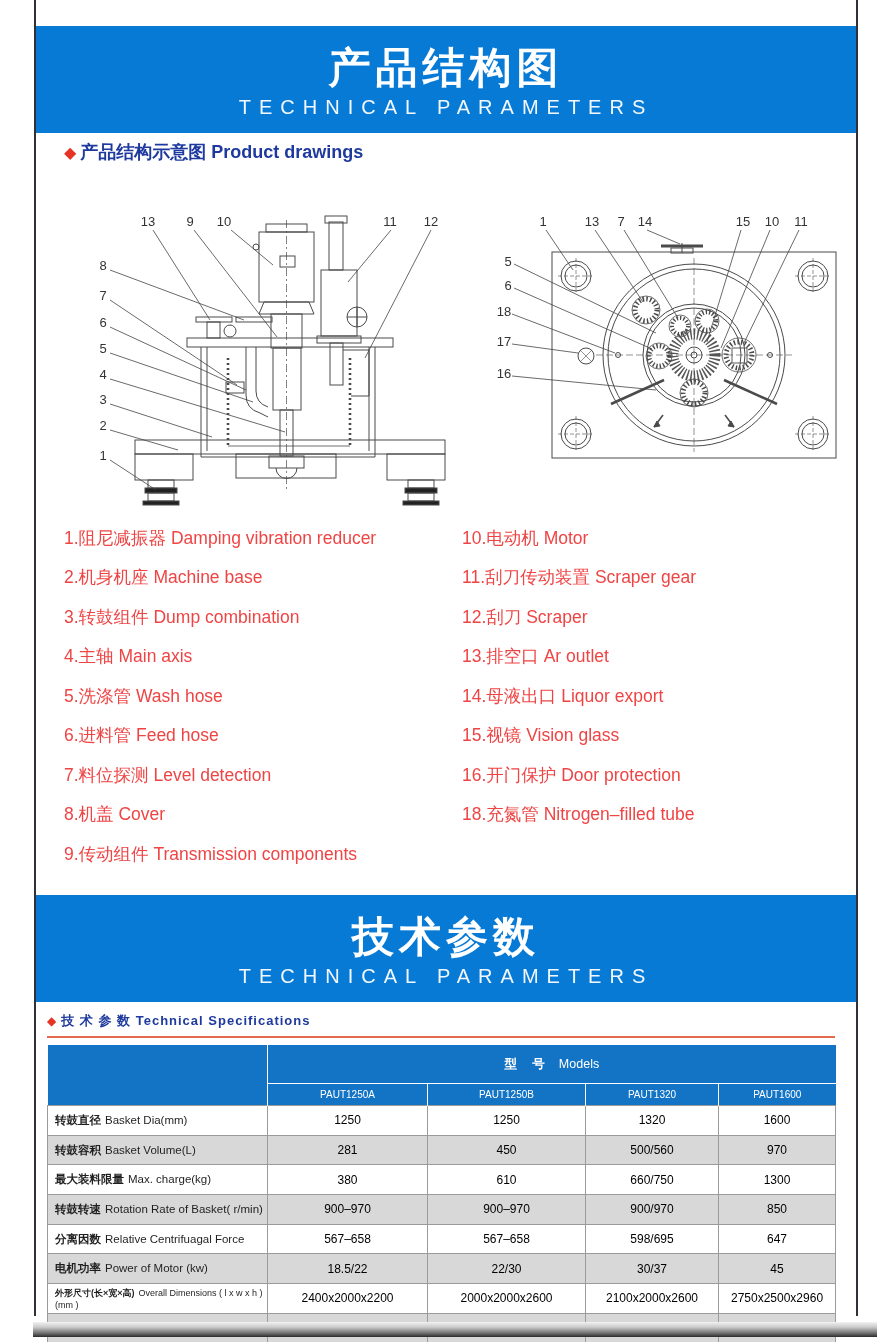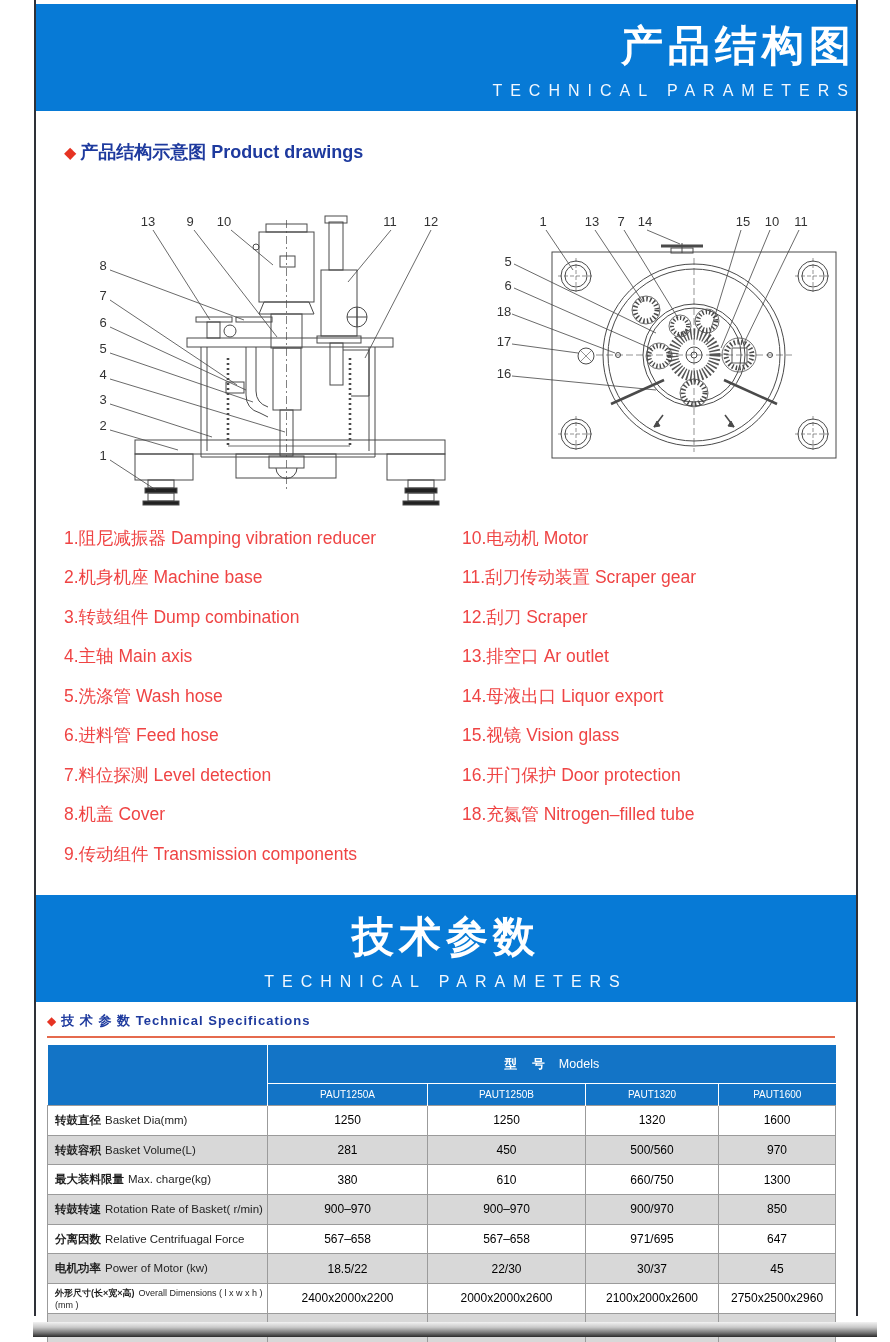--- a/index.html
+++ b/index.html
@@ -10,7 +10,7 @@
   .frame-right{left:856px;}
 
   .banner{position:absolute;left:36px;width:820px;background:#077ad6;color:#fff;text-align:center;}
-  .banner-top{top:4px;height:107px;text-align:right;}
+  .banner-top{top:26px;height:107px;}
   .banner-bottom{top:895px;height:107px;}
   .banner .zh{font-size:42px;font-weight:bold;letter-spacing:5px;margin-top:14px;}
   .banner .en{font-size:16px;letter-spacing:8px;margin-top:8px;color:#f2f8ff;}

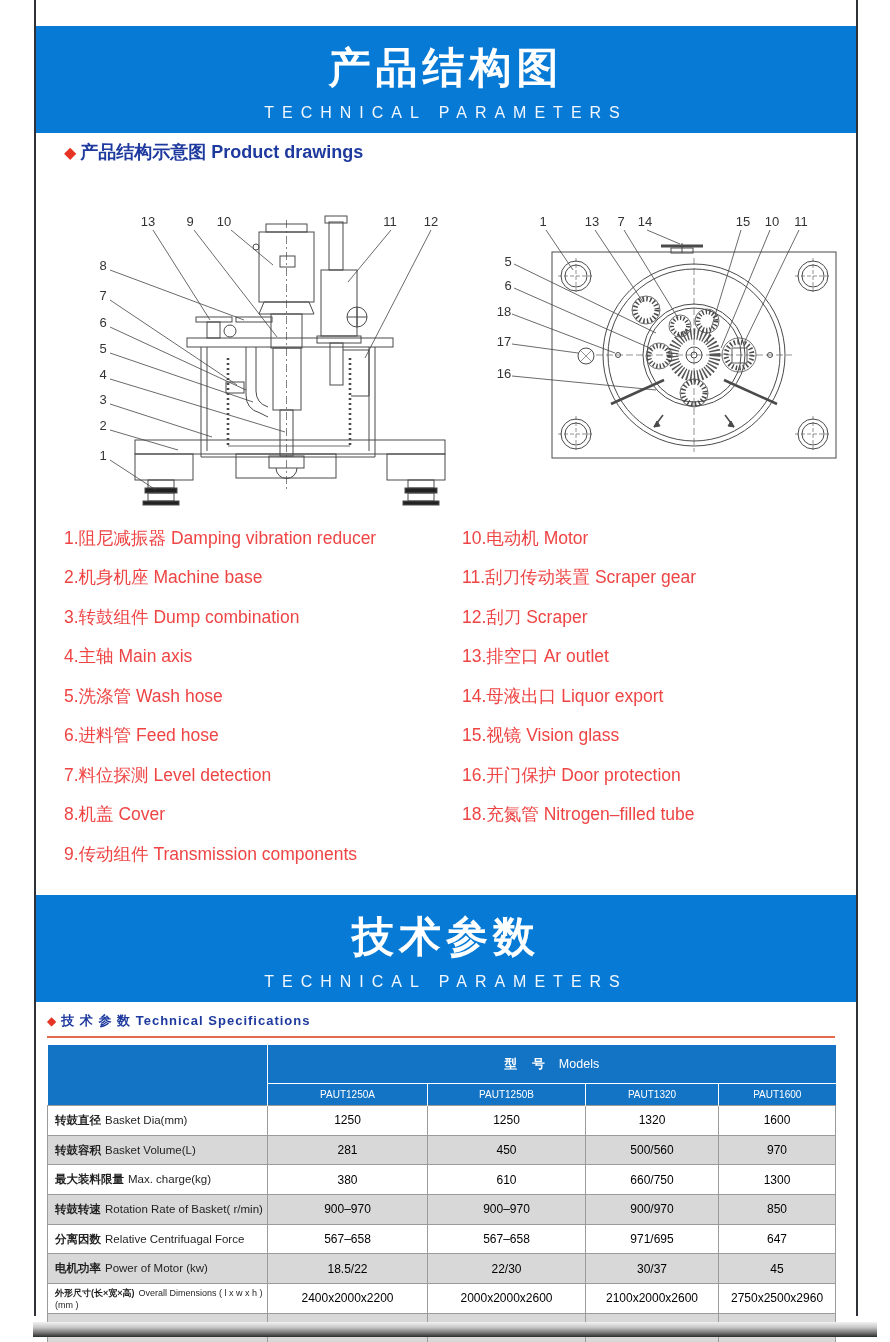--- a/index.html
+++ b/index.html
@@ -13,7 +13,7 @@
   .banner-top{top:26px;height:107px;}
   .banner-bottom{top:895px;height:107px;}
   .banner .zh{font-size:42px;font-weight:bold;letter-spacing:5px;margin-top:14px;}
-  .banner .en{font-size:16px;letter-spacing:8px;margin-top:8px;color:#f2f8ff;}
+  .banner .en{font-size:20px;letter-spacing:8px;color:#f2f8ff;}
 
   .sec-heading{position:absolute;left:64px;top:140px;font-size:18px;font-weight:bold;color:#1e3a9e;}
   .diamond{color:#e63323;margin-right:4px;font-size:16px;}

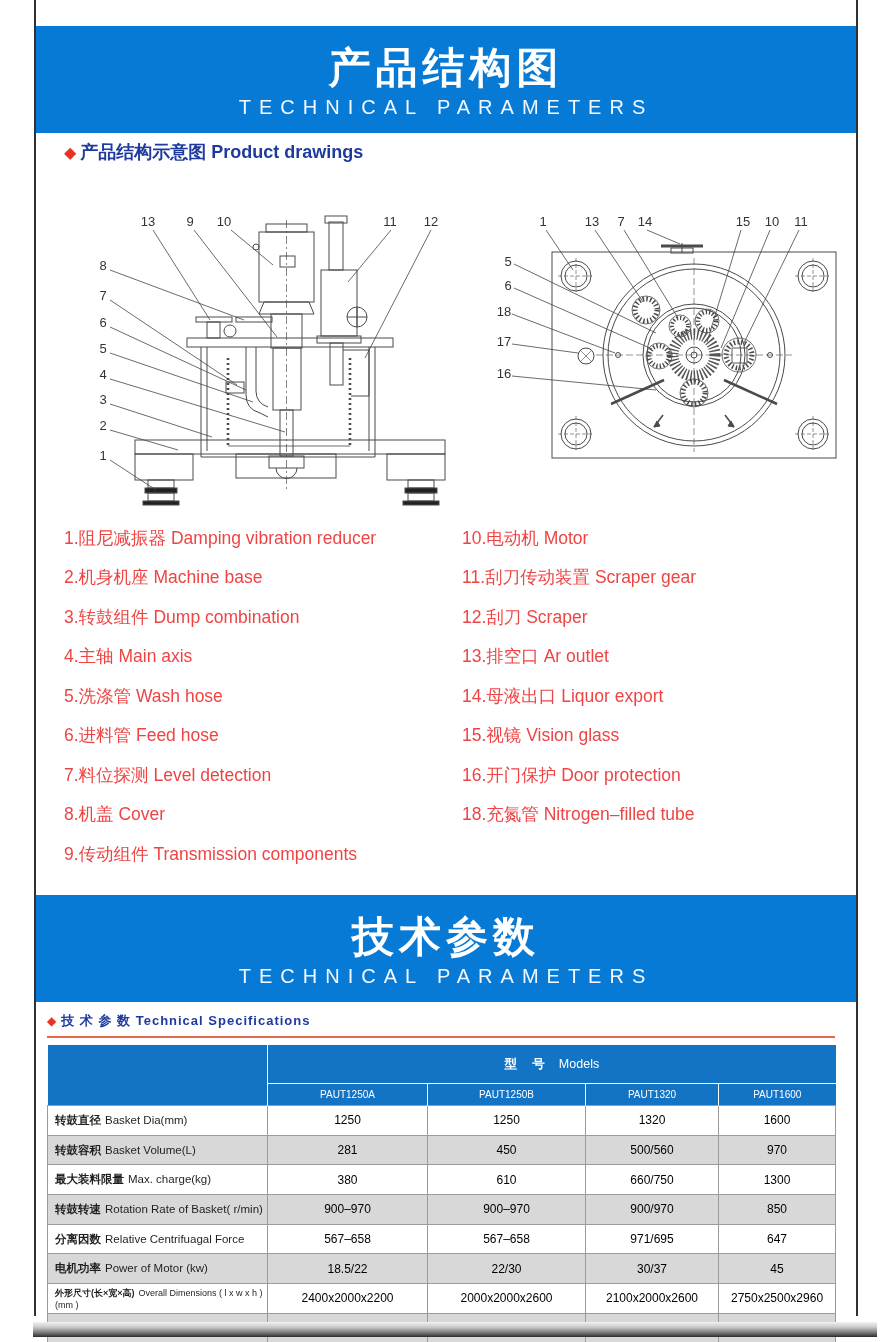--- a/index.html
+++ b/index.html
@@ -329,7 +329,7 @@
       <td class="lbl"><span class="zh">分离因数</span><span>Relative Centrifuagal Force</span></td>
       <td>567–658</td>
       <td>567–658</td>
-      <td>971/695</td>
+      <td>598/695</td>
       <td>647</td>
     </tr>
     <tr class="drow g">

